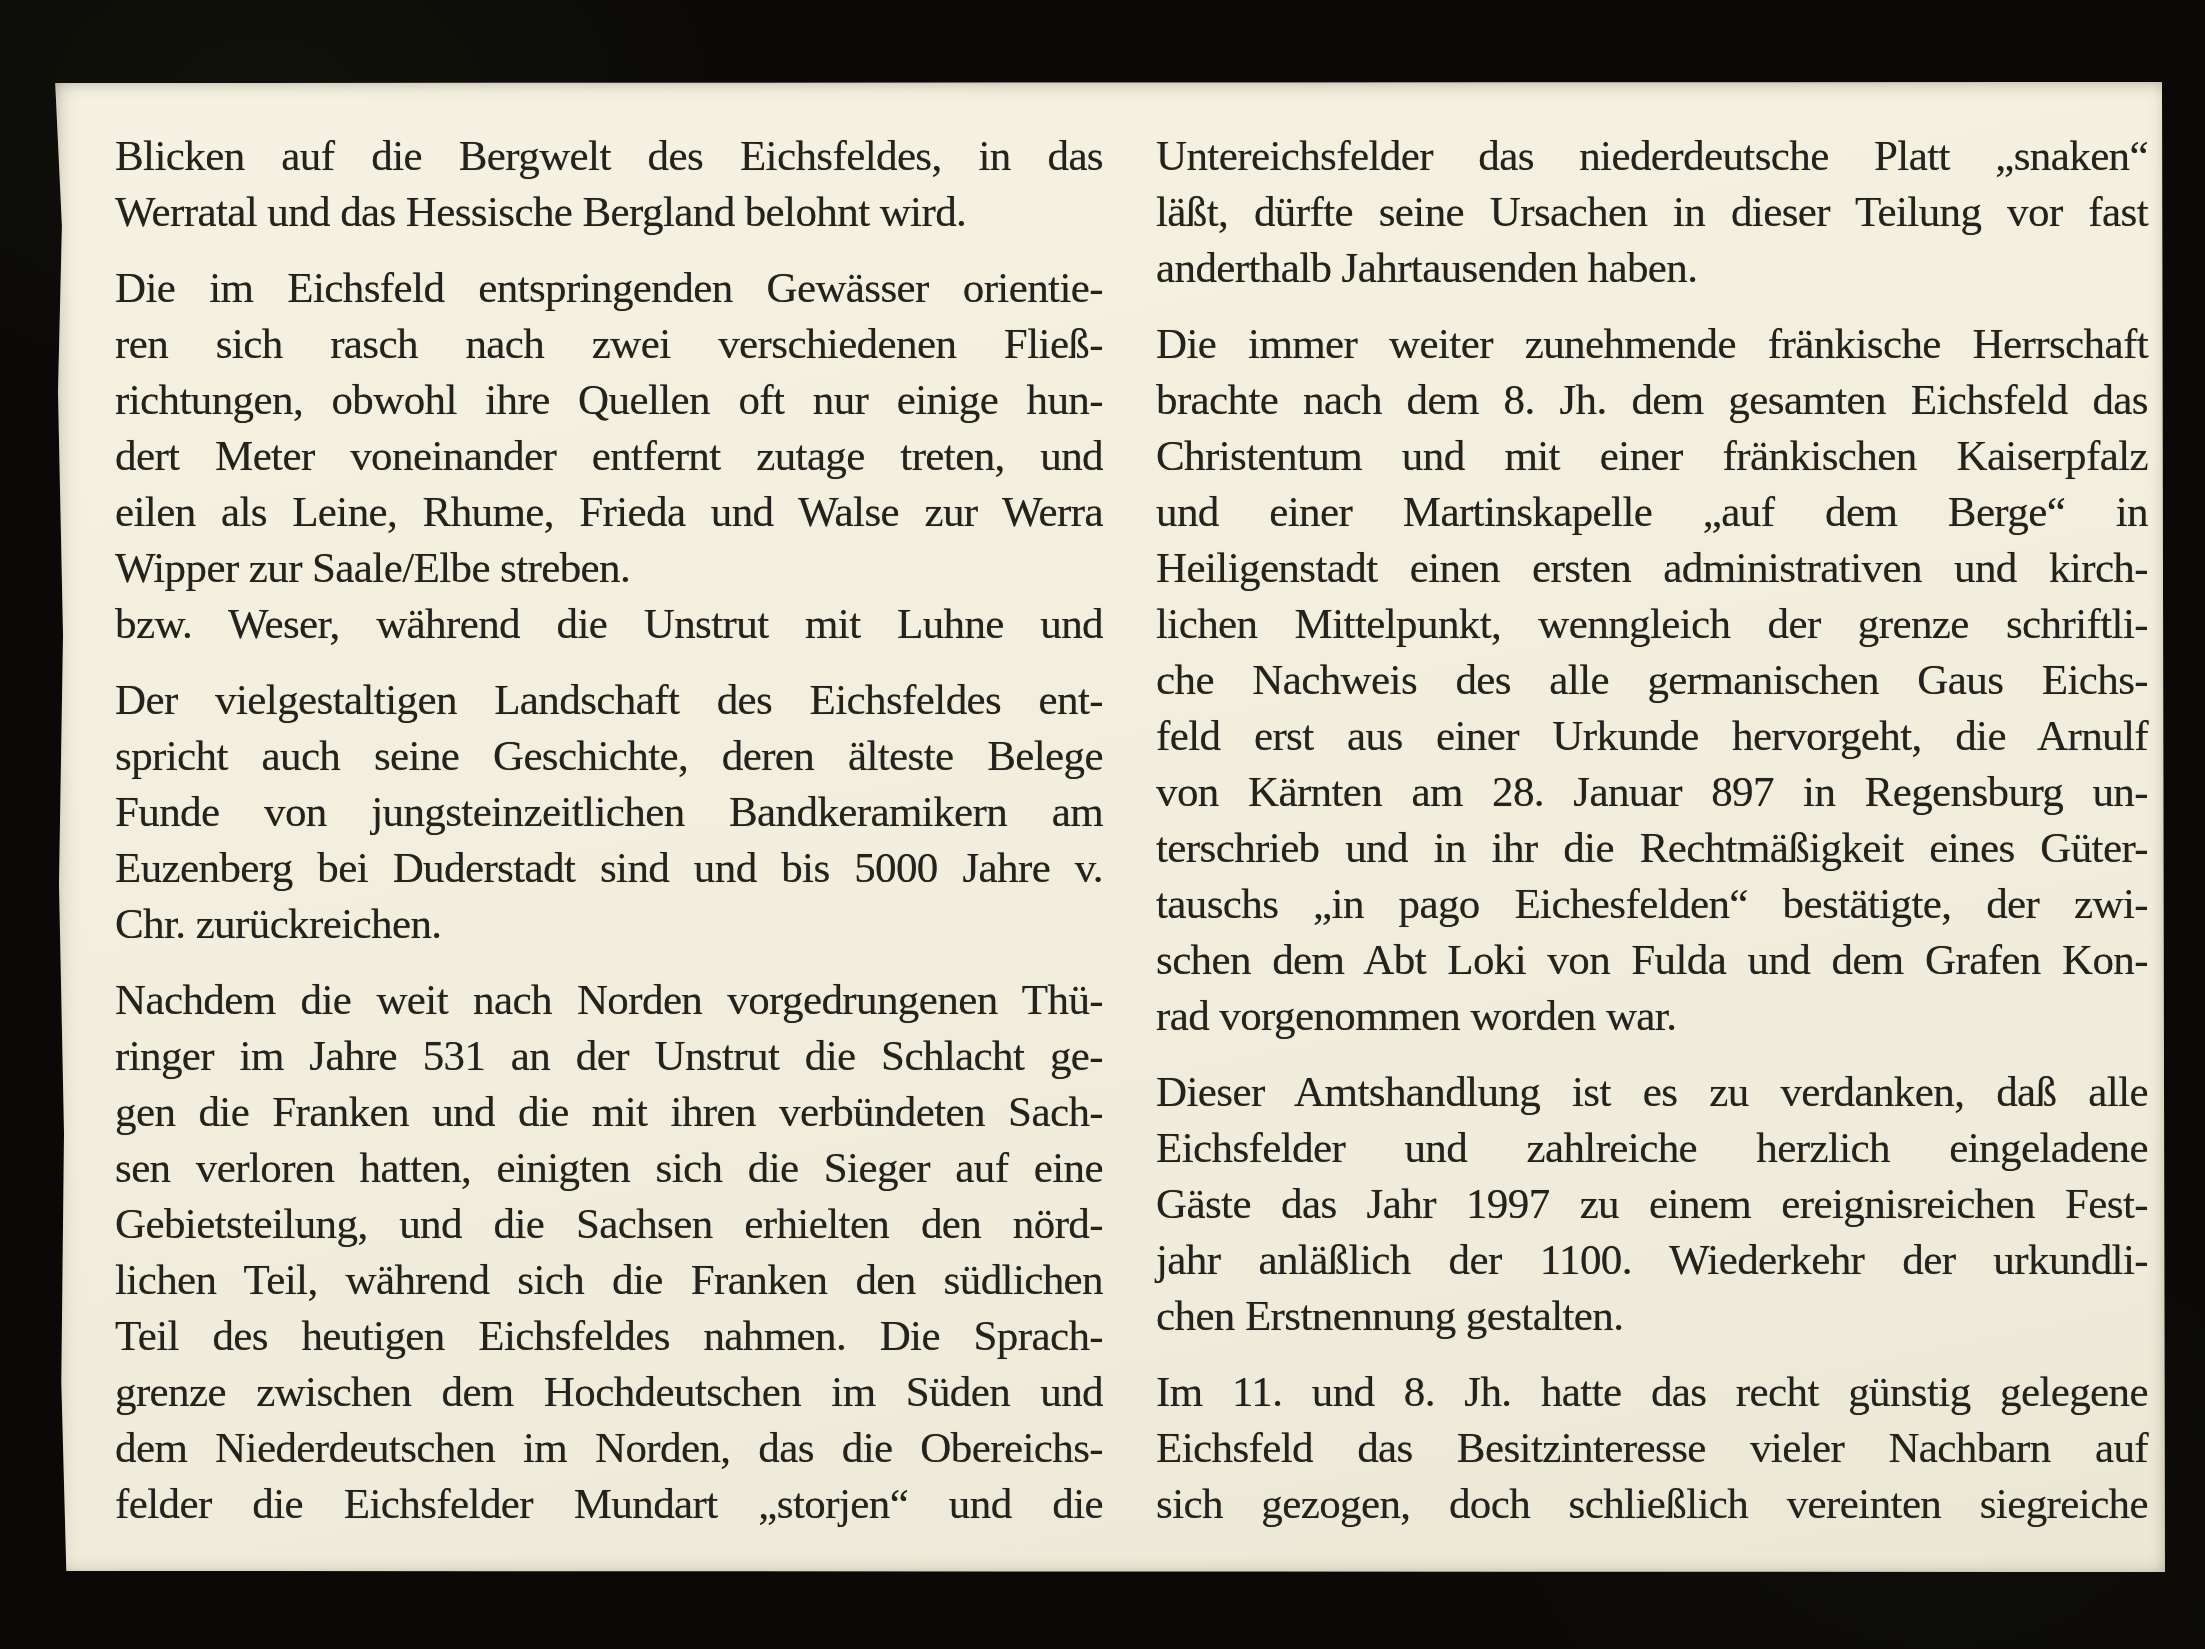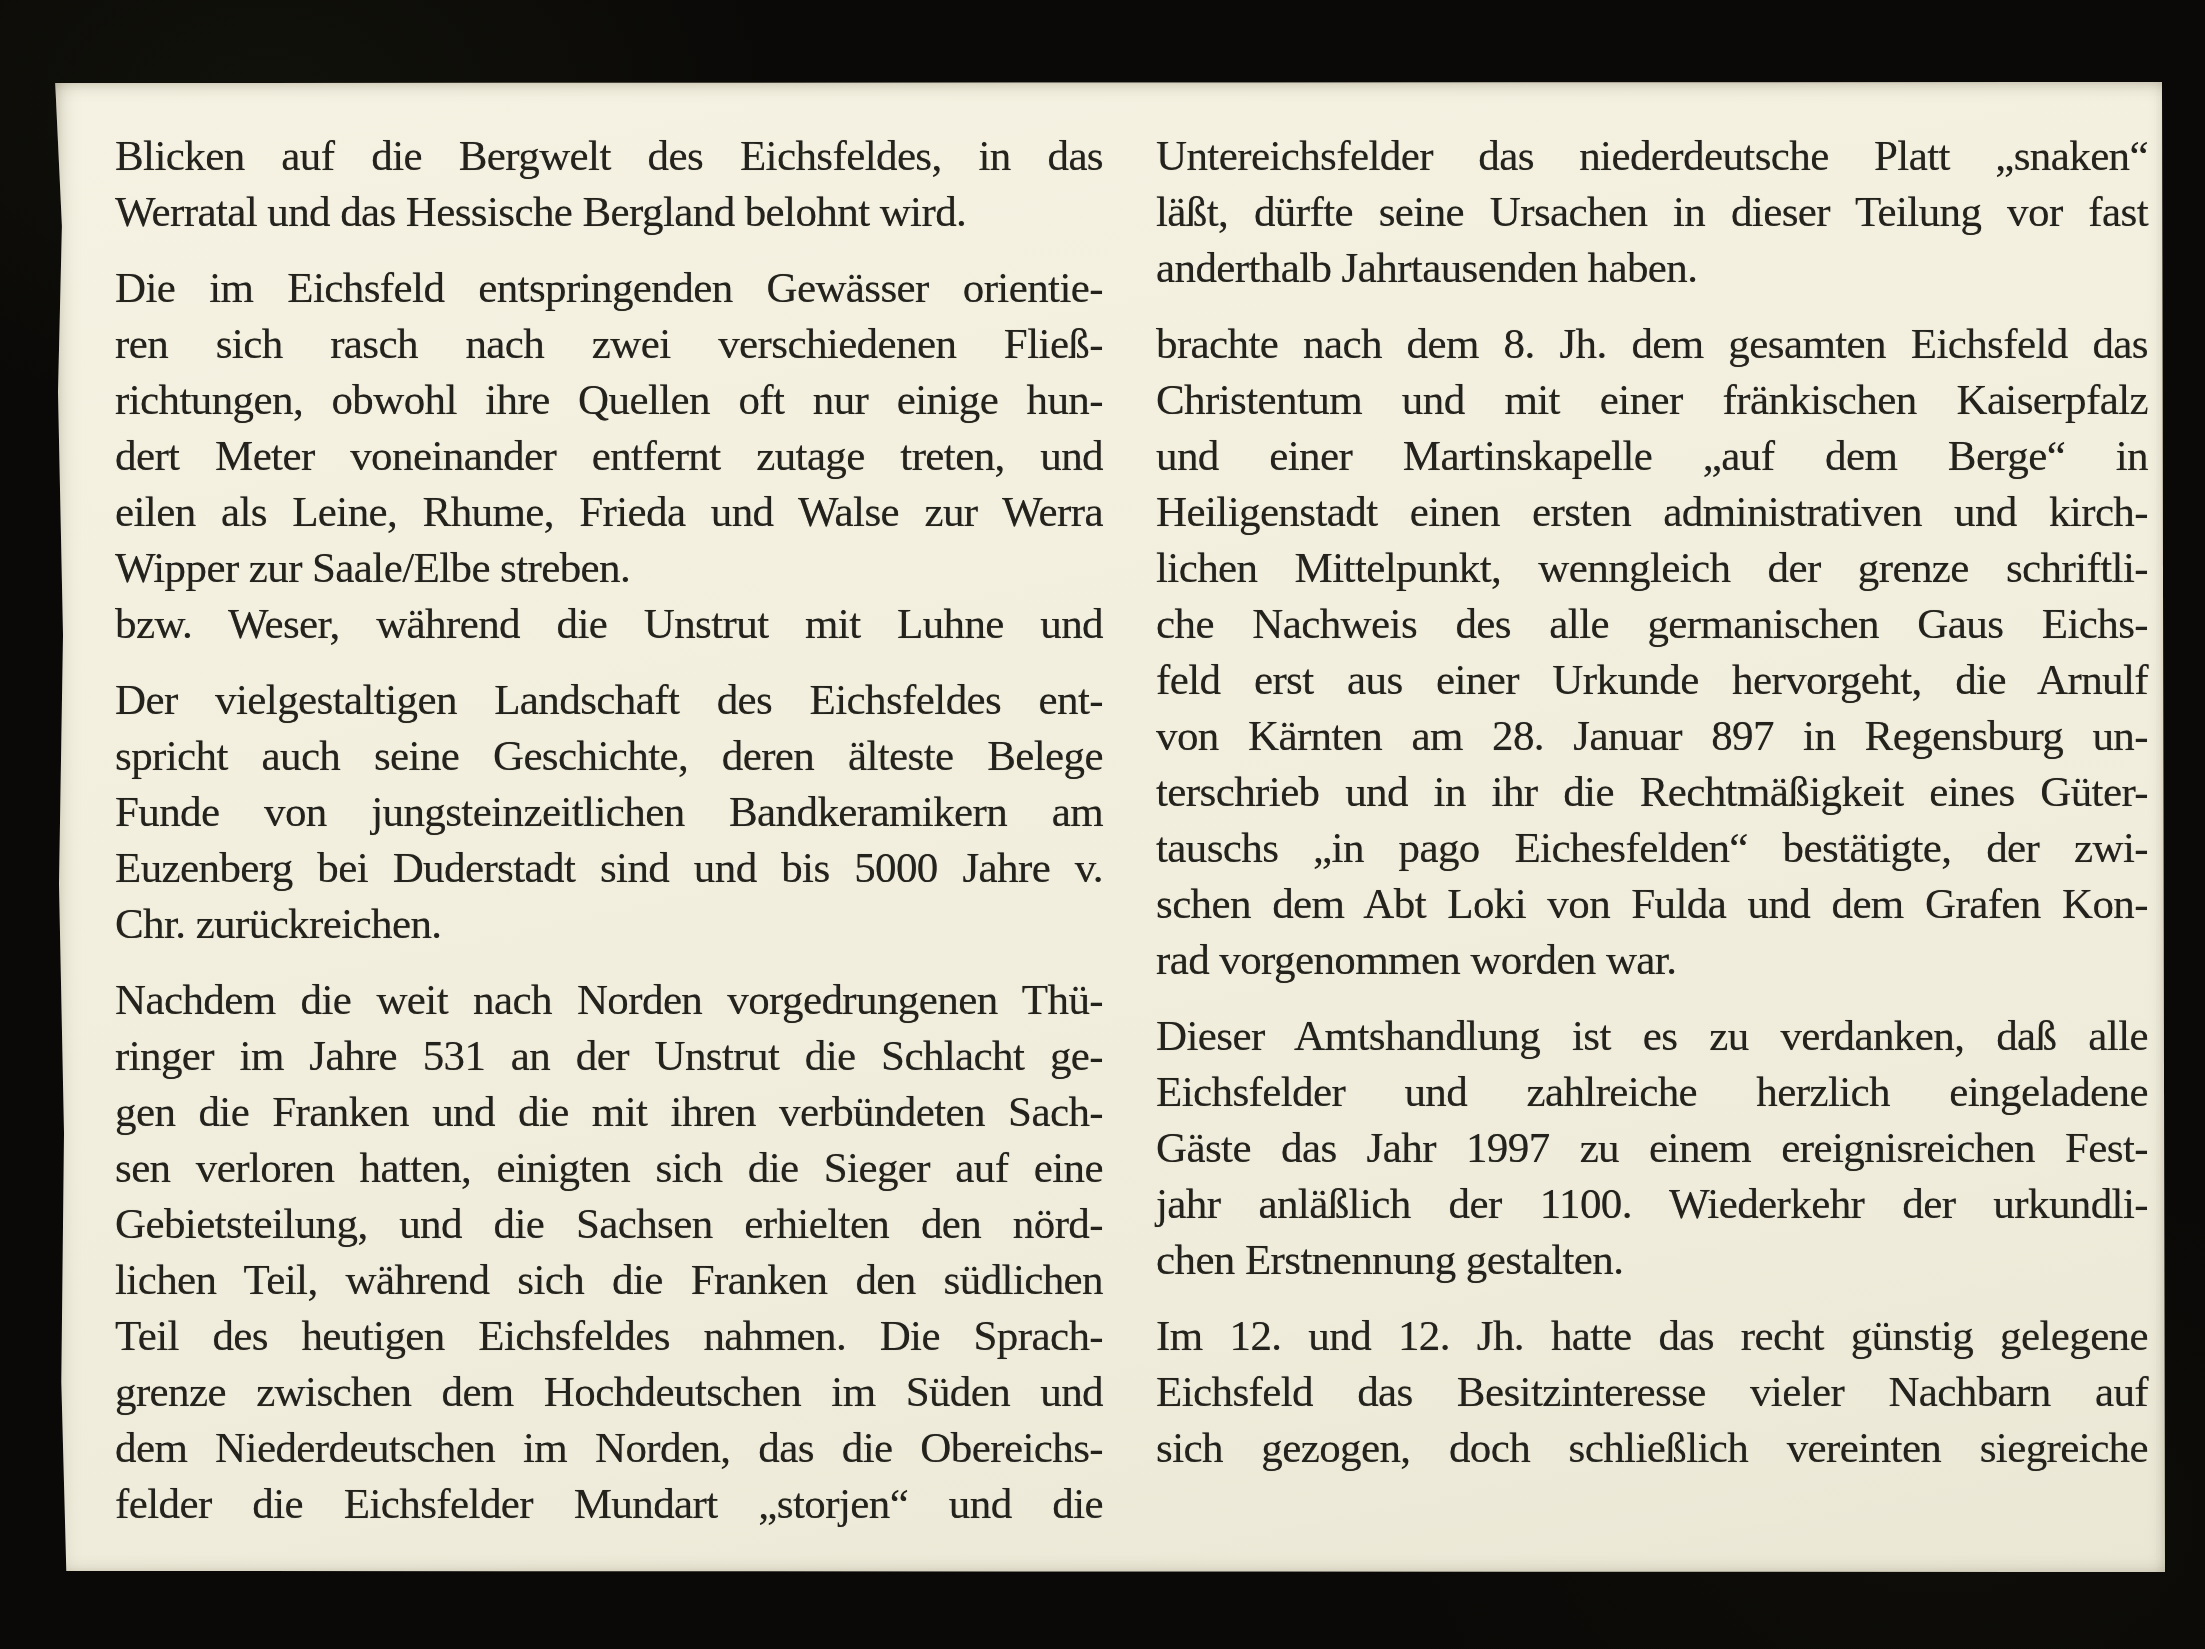--- a/index.html
+++ b/index.html
@@ -132,6 +132,7 @@
             <span class="line final">anderthalb Jahrtausenden haben.</span>
           </p>
           <p class="para">
+            <span class="line">Die immer weiter zunehmende fränkische Herrschaft</span>
             <span class="line">brachte nach dem 8. Jh. dem gesamten Eichsfeld das</span>
             <span class="line">Christentum und mit einer fränkischen Kaiserpfalz</span>
             <span class="line">und einer Martinskapelle „auf dem Berge“ in</span>

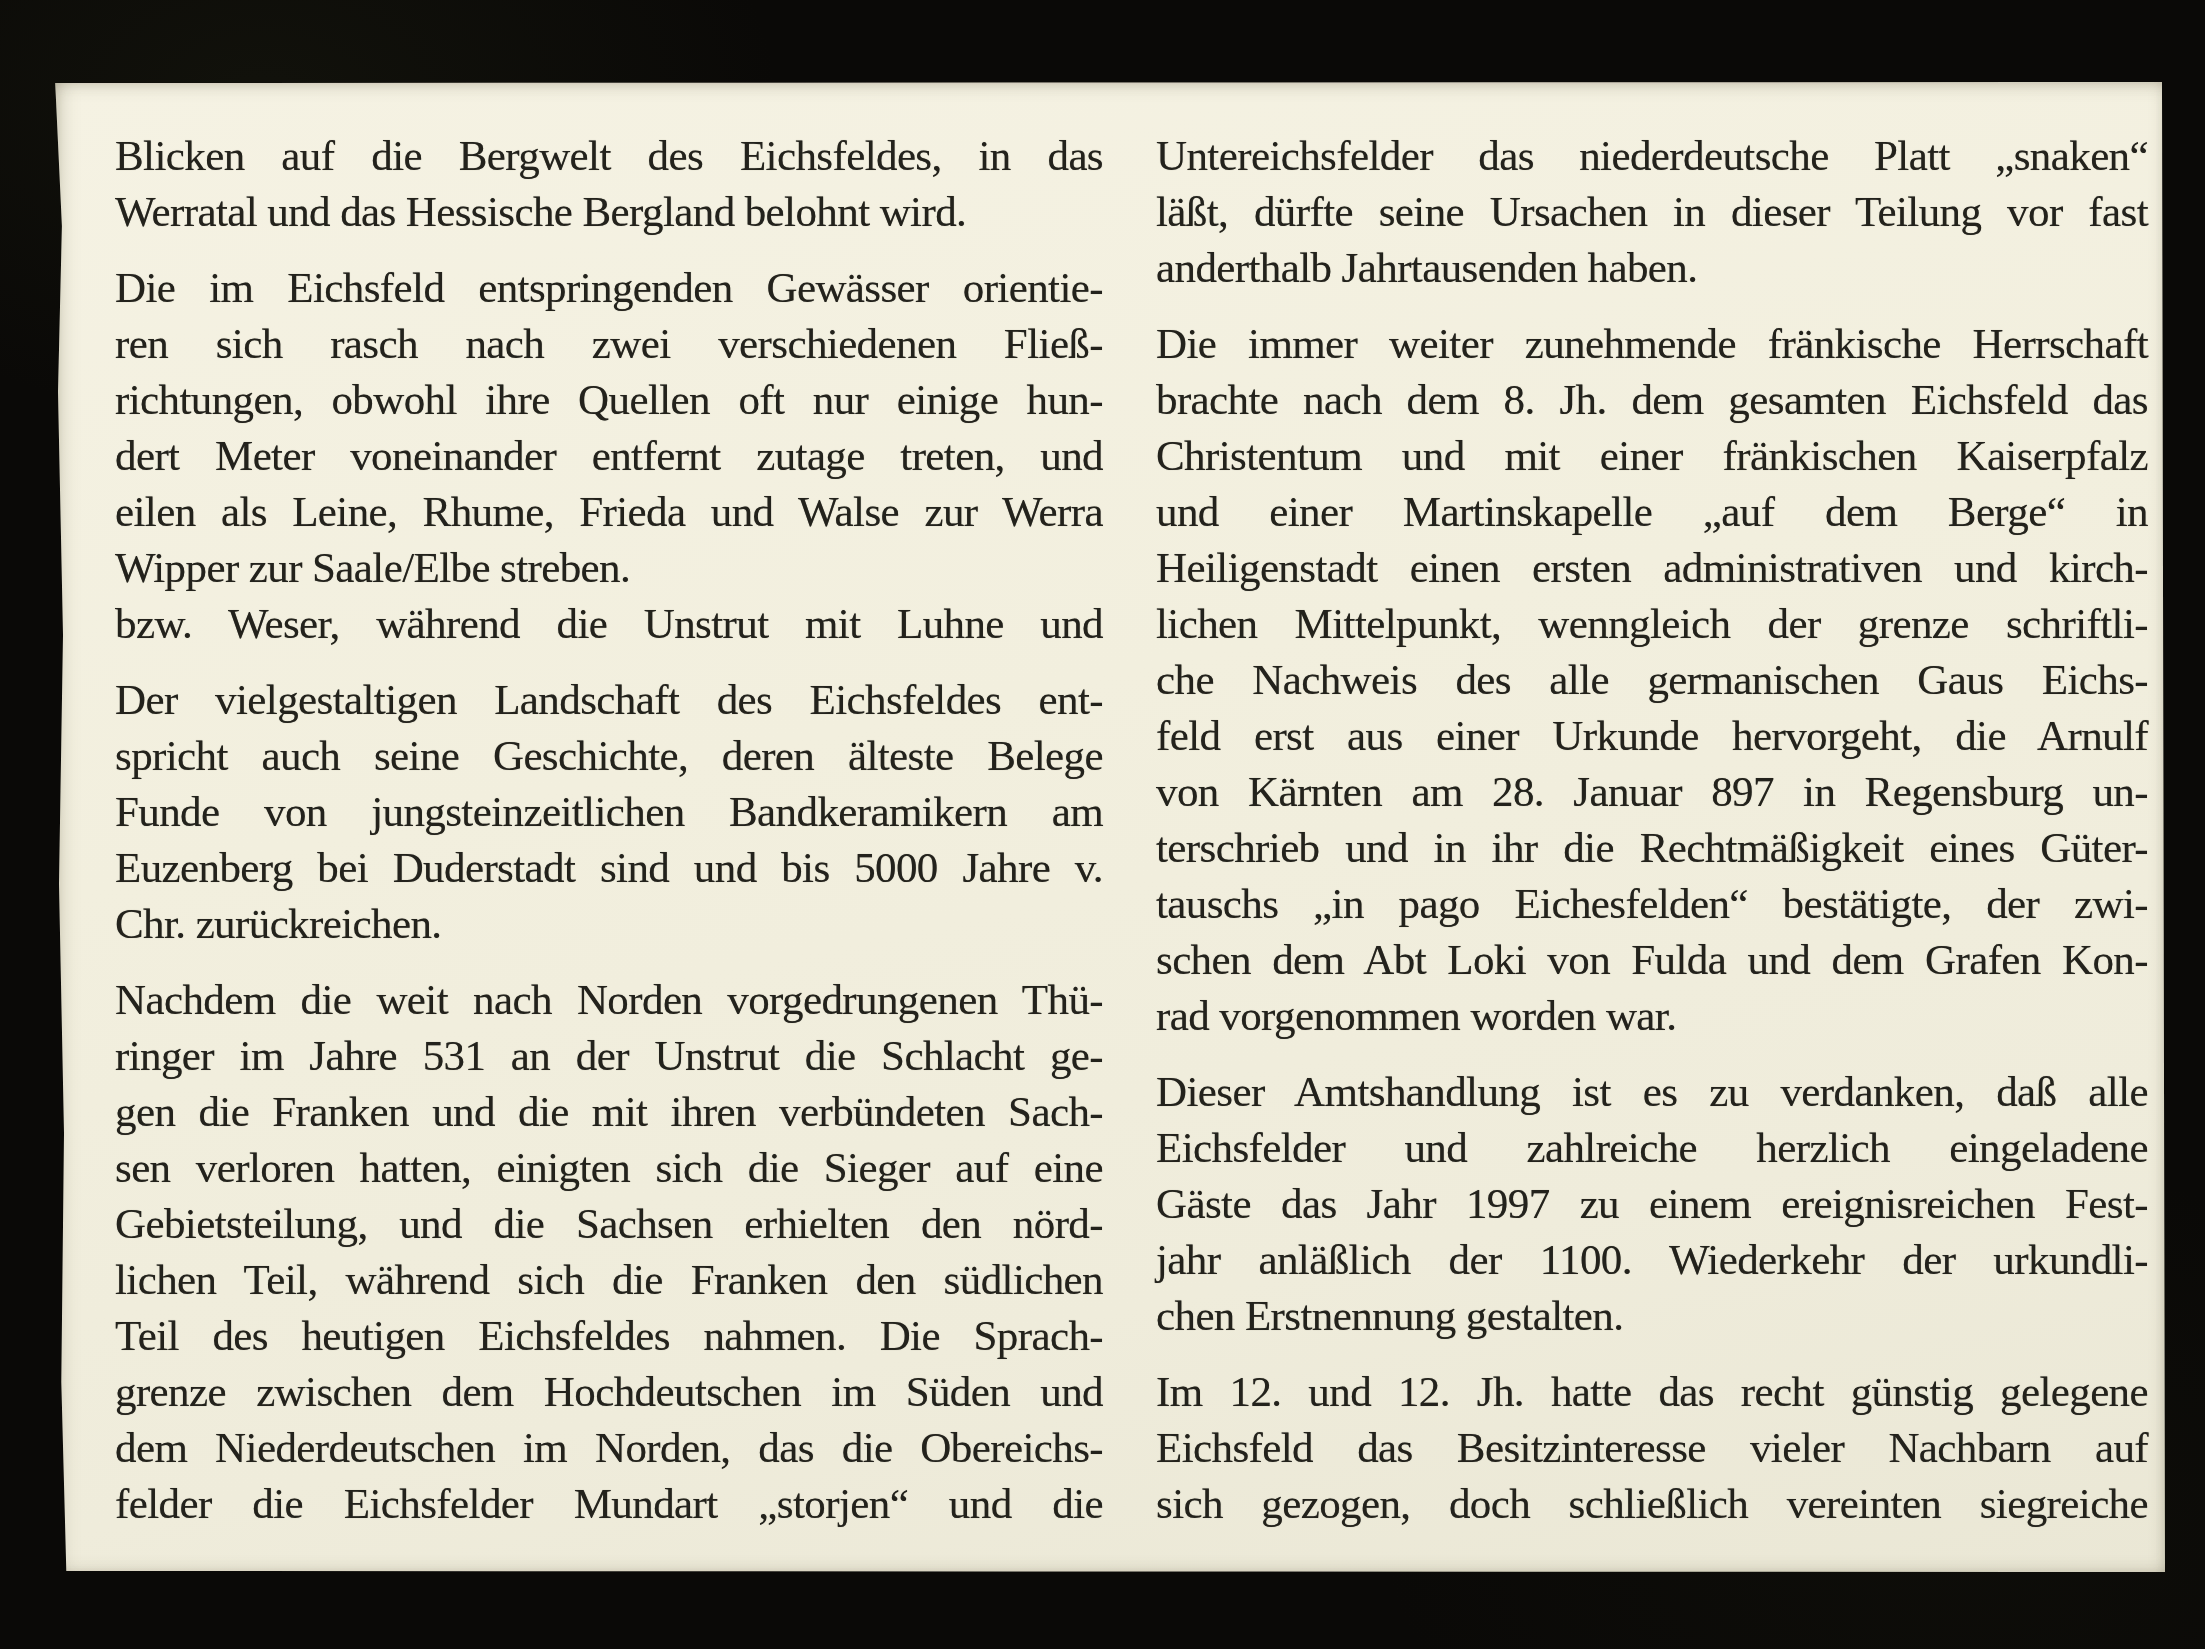--- a/index.html
+++ b/index.html
@@ -154,7 +154,7 @@
             <span class="line final">chen Erstnennung gestalten.</span>
           </p>
           <p class="para">
-            <span class="line">Im 12. und 12. Jh. hatte das recht günstig gelegene</span>
+            <span class="line">Im 11. und 8. Jh. hatte das recht günstig gelegene</span>
             <span class="line">Eichsfeld das Besitzinteresse vieler Nachbarn auf</span>
             <span class="line">sich gezogen, doch schließlich vereinten siegreiche</span>
           </p>

